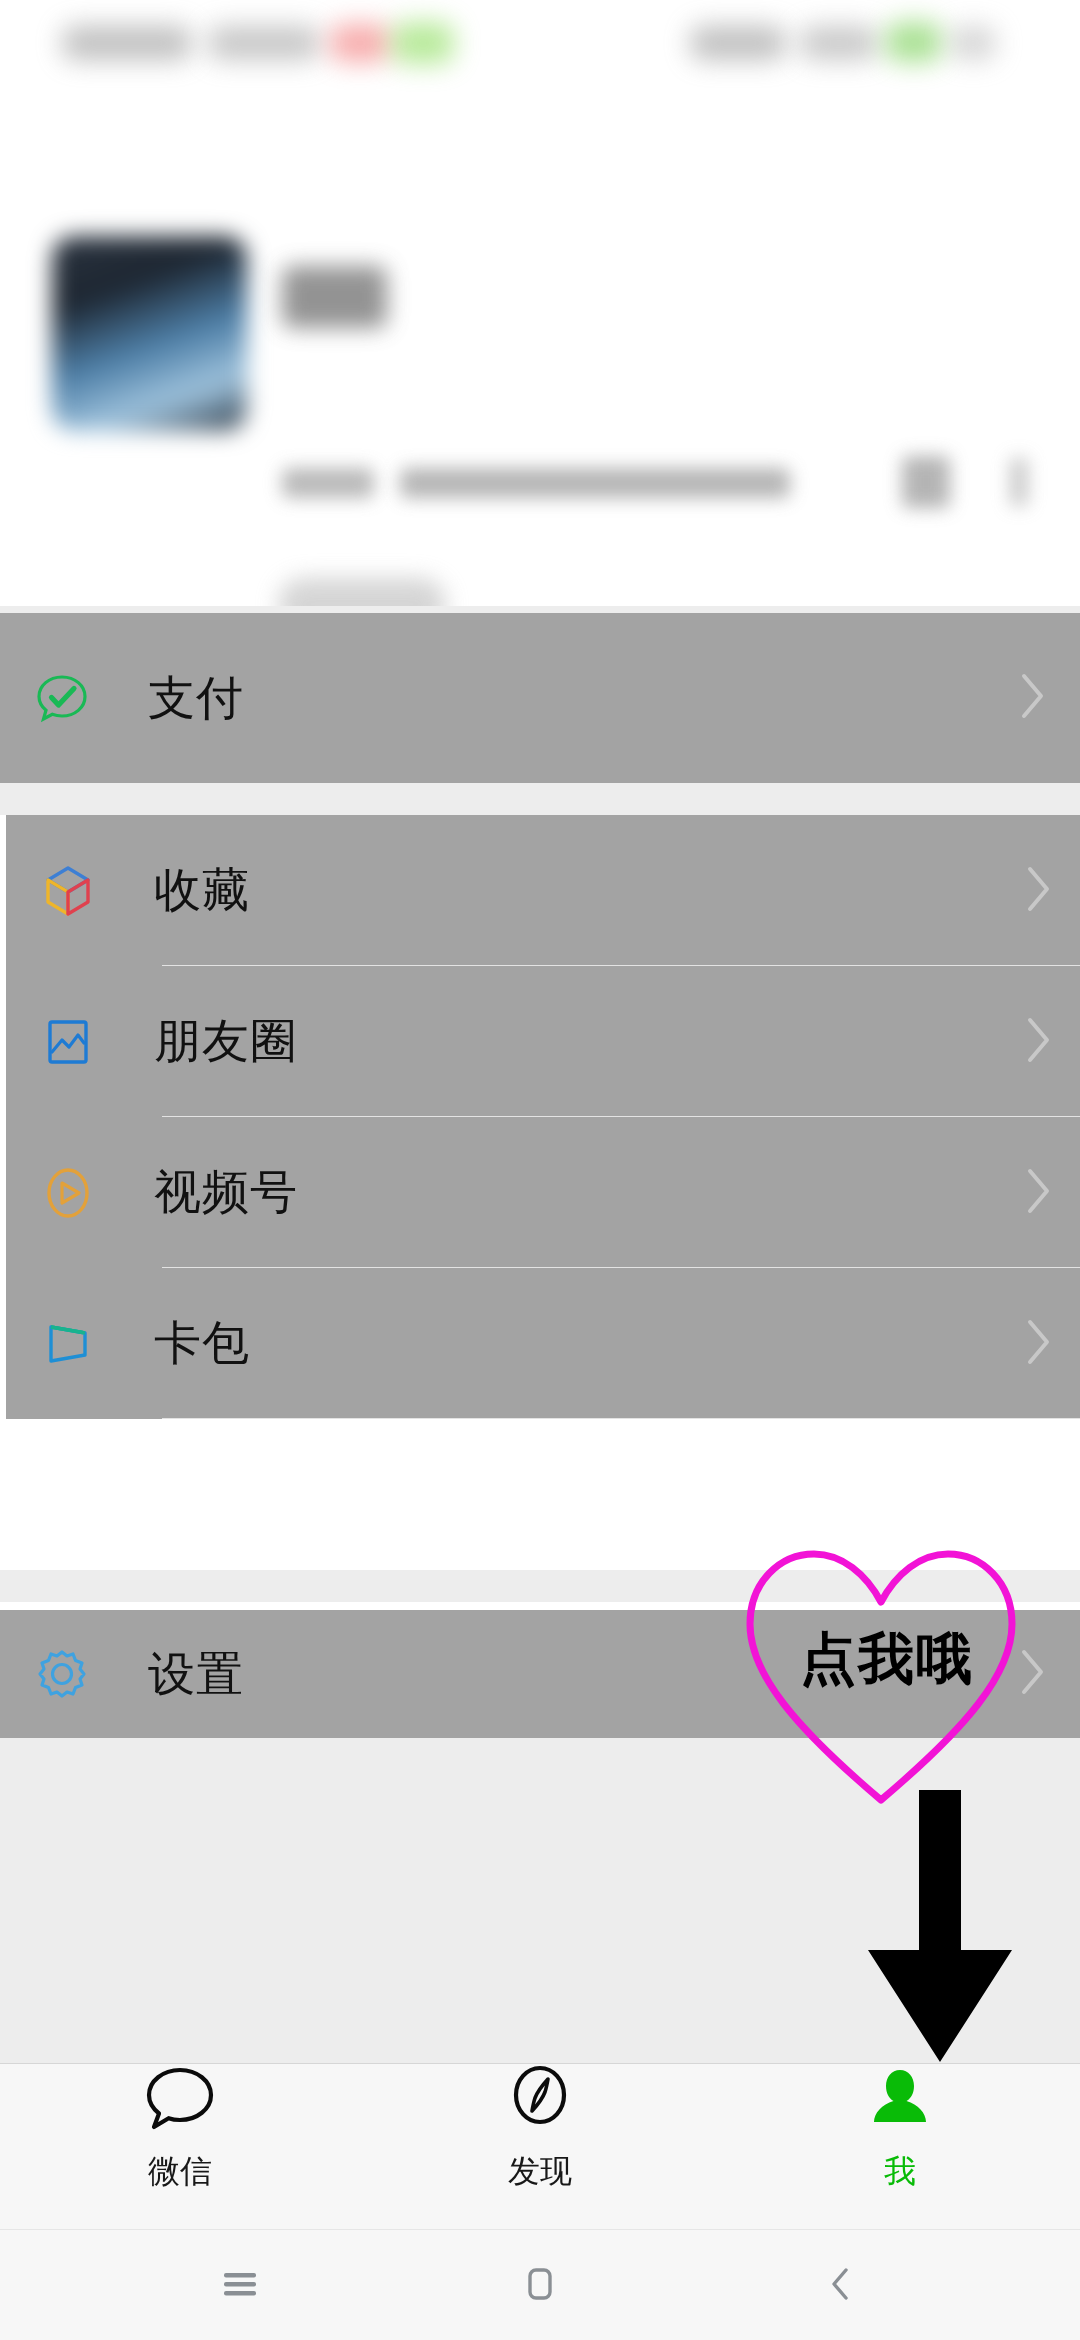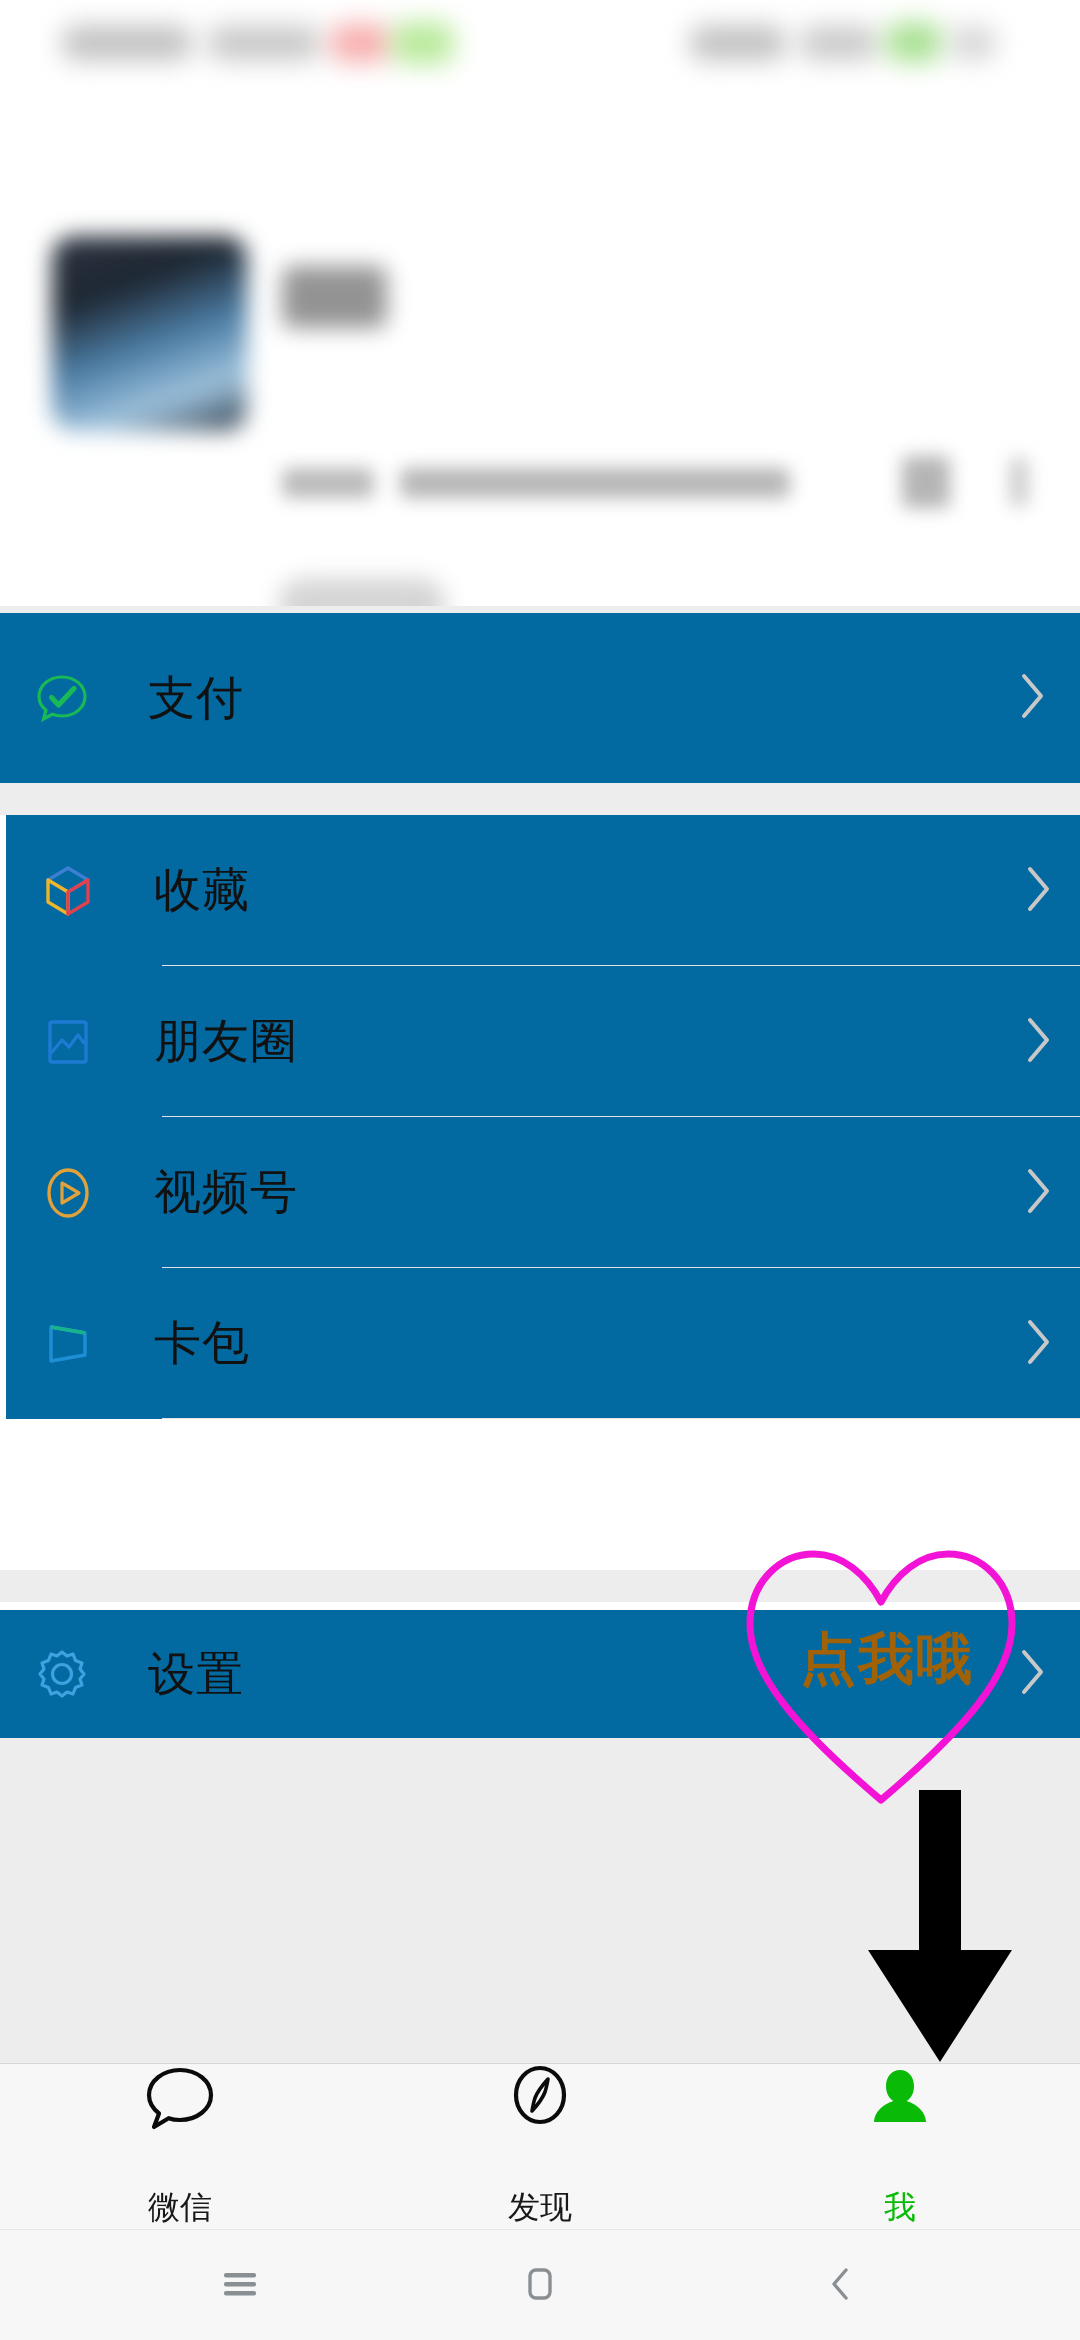--- a/index.html
+++ b/index.html
@@ -44,7 +44,7 @@
   
   .gap{position:absolute;left:0;width:1080px;background:#EDEDED;}
   .group{position:absolute;left:0;width:1080px;background:#FFFFFF;}
-  .row{position:relative;height:151px;background:#0369a1;display:flex;align-items:center;}
+  .row{position:relative;height:151px;background:#a3a3a3;display:flex;align-items:center;}
   .row .ico{width:64px;height:64px;margin-left:30px;flex:0 0 auto;display:flex;
     align-items:center;justify-content:center;}
   .row .ico svg{display:block;}

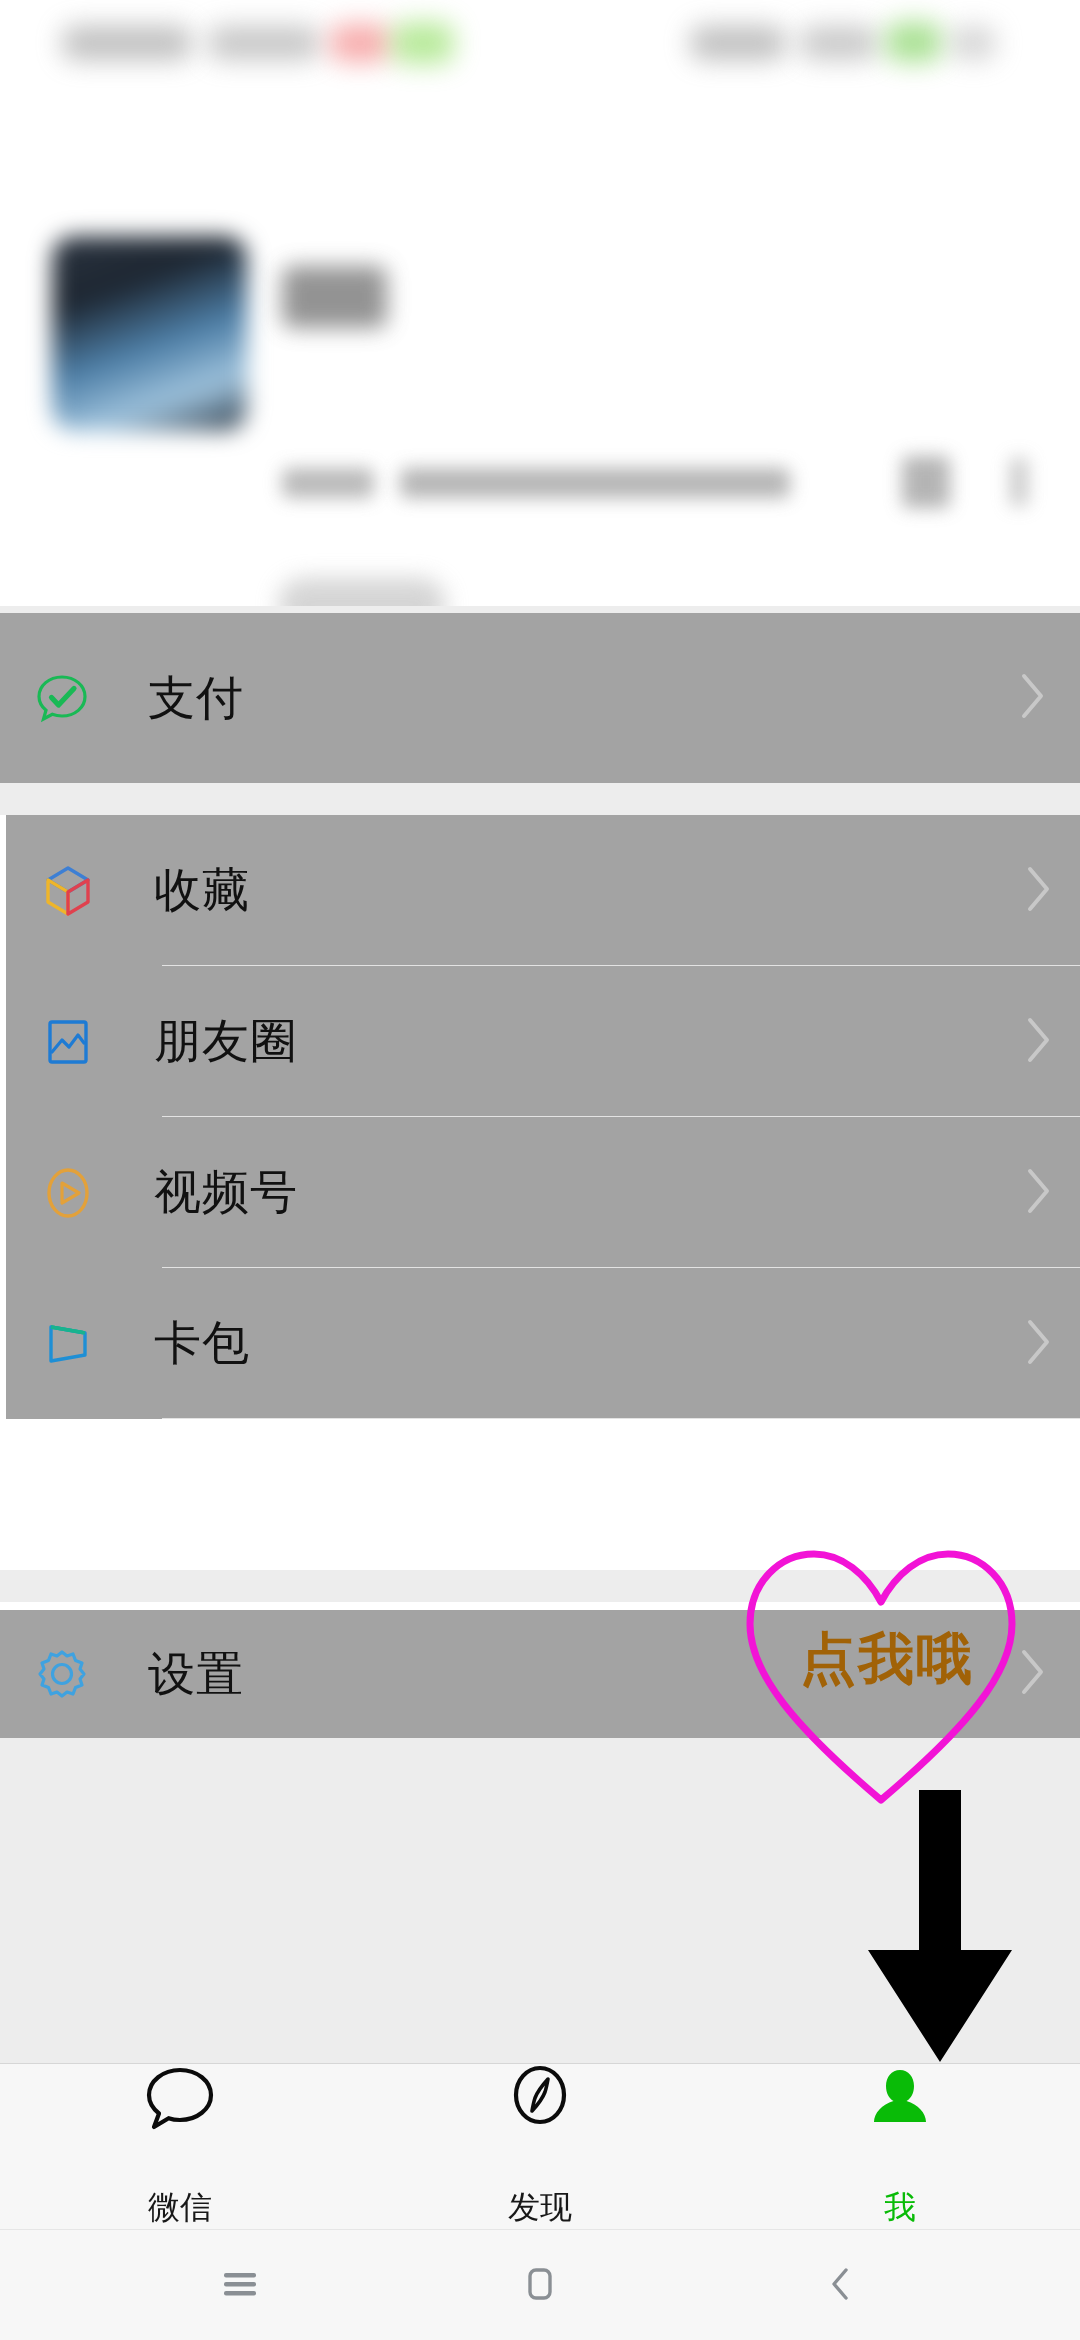--- a/index.html
+++ b/index.html
@@ -56,7 +56,7 @@
   
   .heart{position:absolute;left:736px;top:1538px;width:290px;height:270px;pointer-events:none;}
   .heart-txt{position:absolute;left:772px;top:1622px;width:230px;text-align:center;
-    font-size:56px;font-weight:bold;color:#a16207;letter-spacing:2px;
+    font-size:56px;font-weight:bold;color:#000000;letter-spacing:2px;
     font-family:"DejaVu Sans","Liberation Sans",sans-serif;}
   .bigarrow{position:absolute;left:860px;top:1790px;width:160px;height:280px;}
 

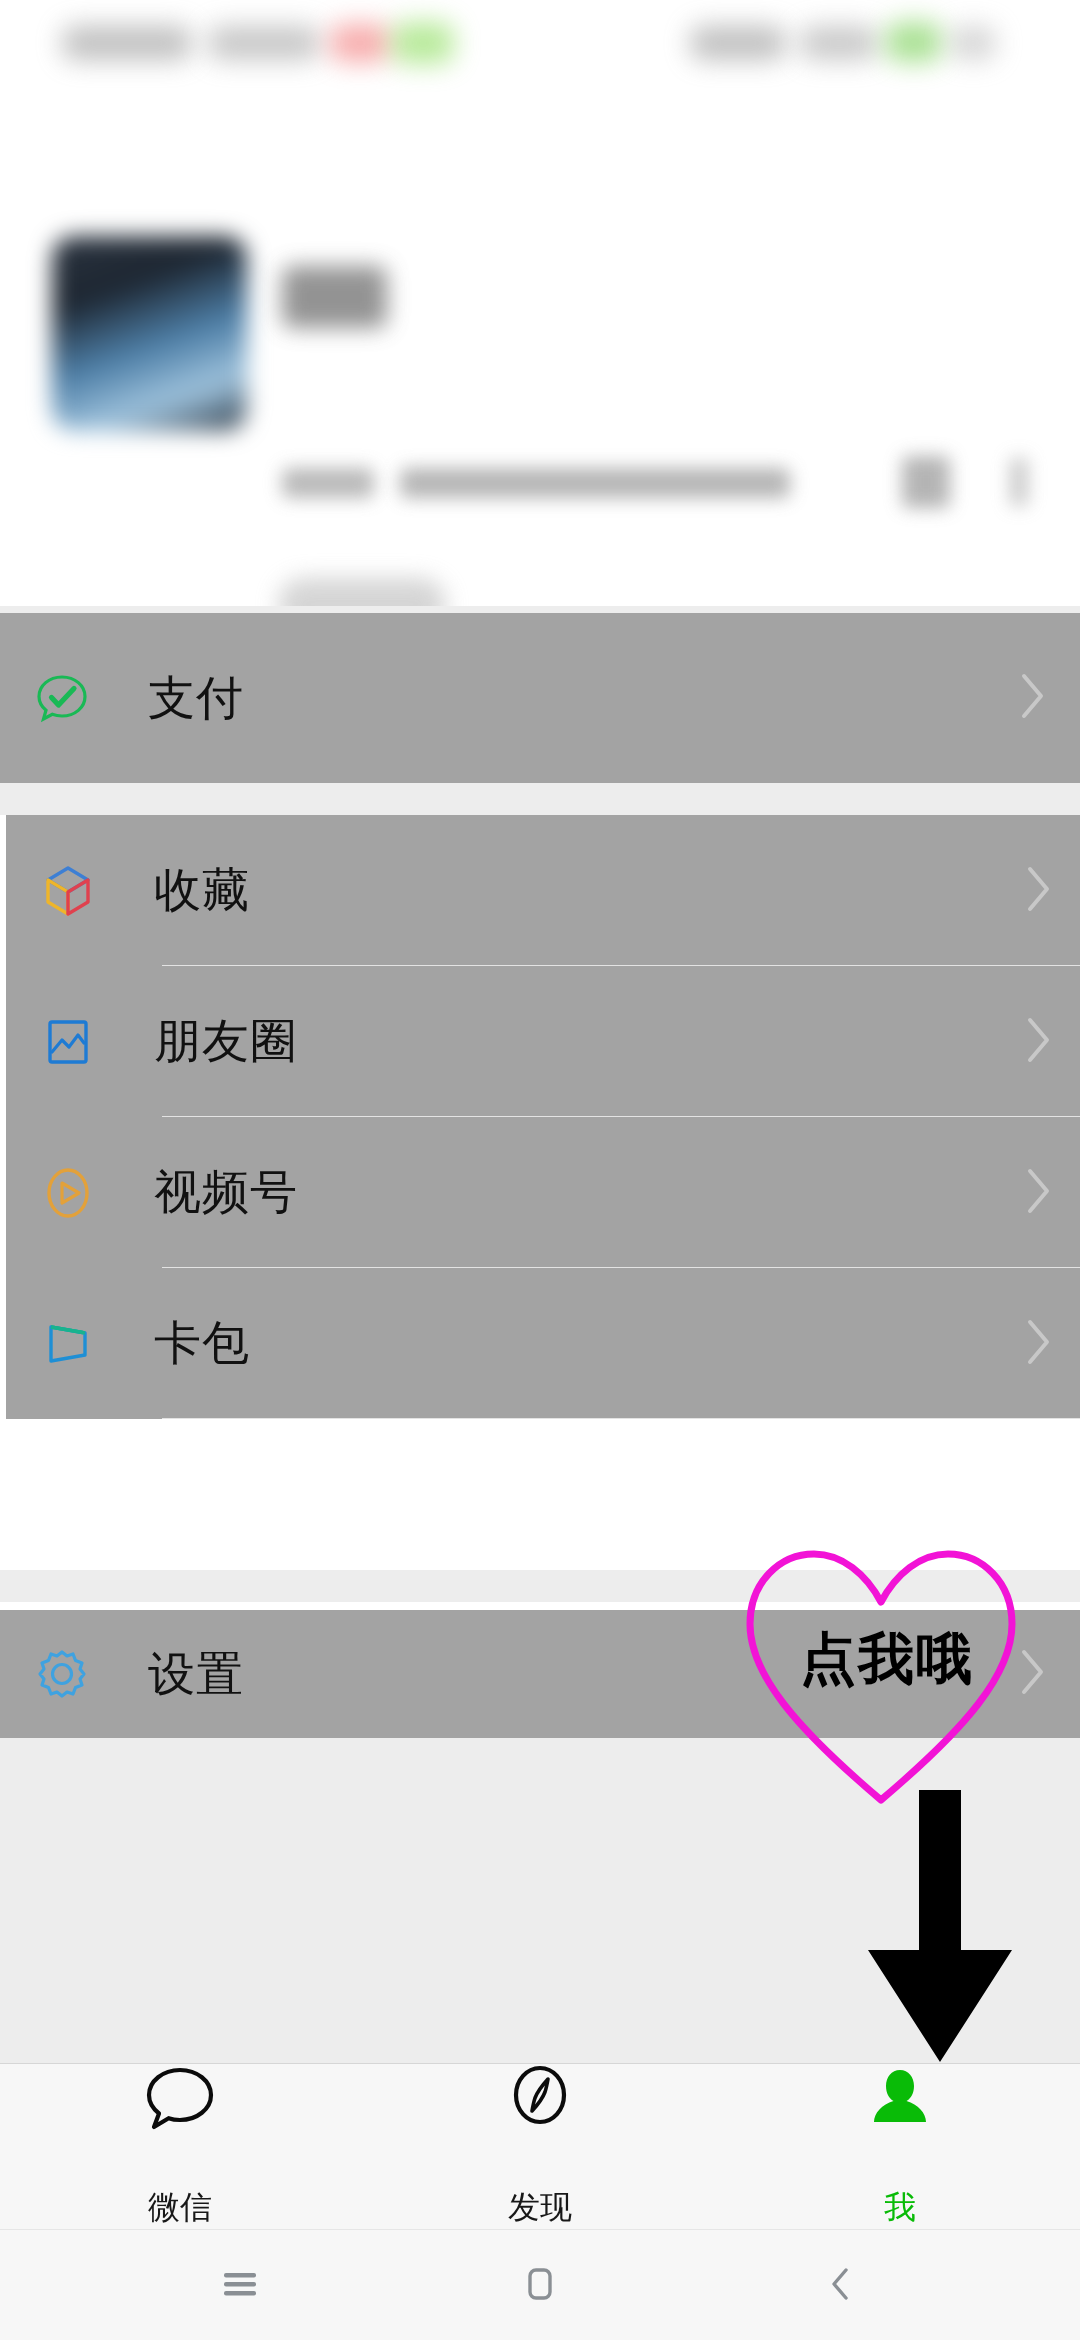--- a/index.html
+++ b/index.html
@@ -63,7 +63,7 @@
   
   .tabbar{position:absolute;left:0;top:2063px;width:1080px;height:166px;background:#F7F7F7;
     border-top:1px solid #D6D6D6;display:flex;}
-  .tab{flex:1;display:flex;flex-direction:column;align-items:center;justify-content:space-between;gap:12px;}
+  .tab{flex:1;display:flex;flex-direction:column;align-items:center;justify-content:flex-start;gap:12px;}
   .tab .tlabel{font-size:32px;color:#181818;font-family:"DejaVu Sans","Liberation Sans",sans-serif;}
   .tab.active .tlabel{color:#09BB07;}
 

